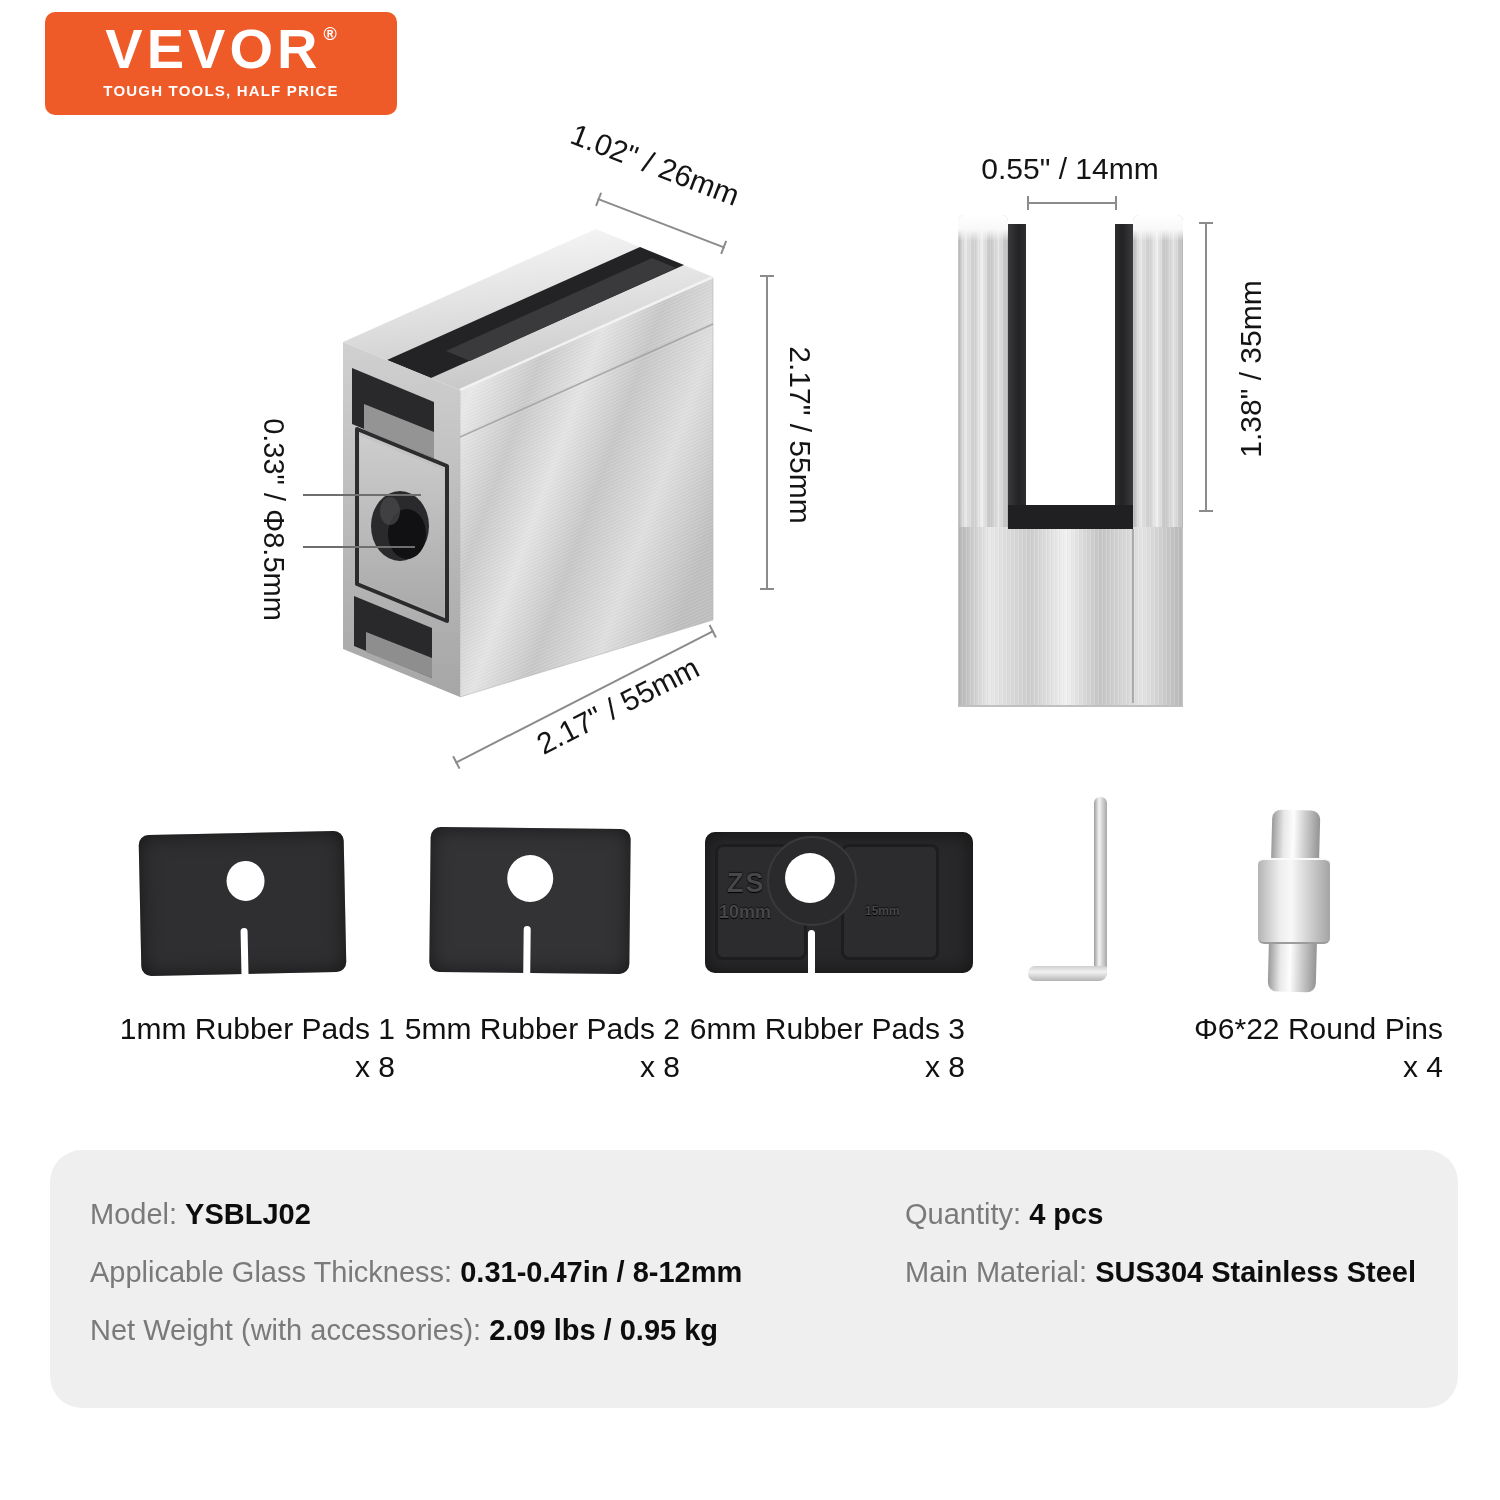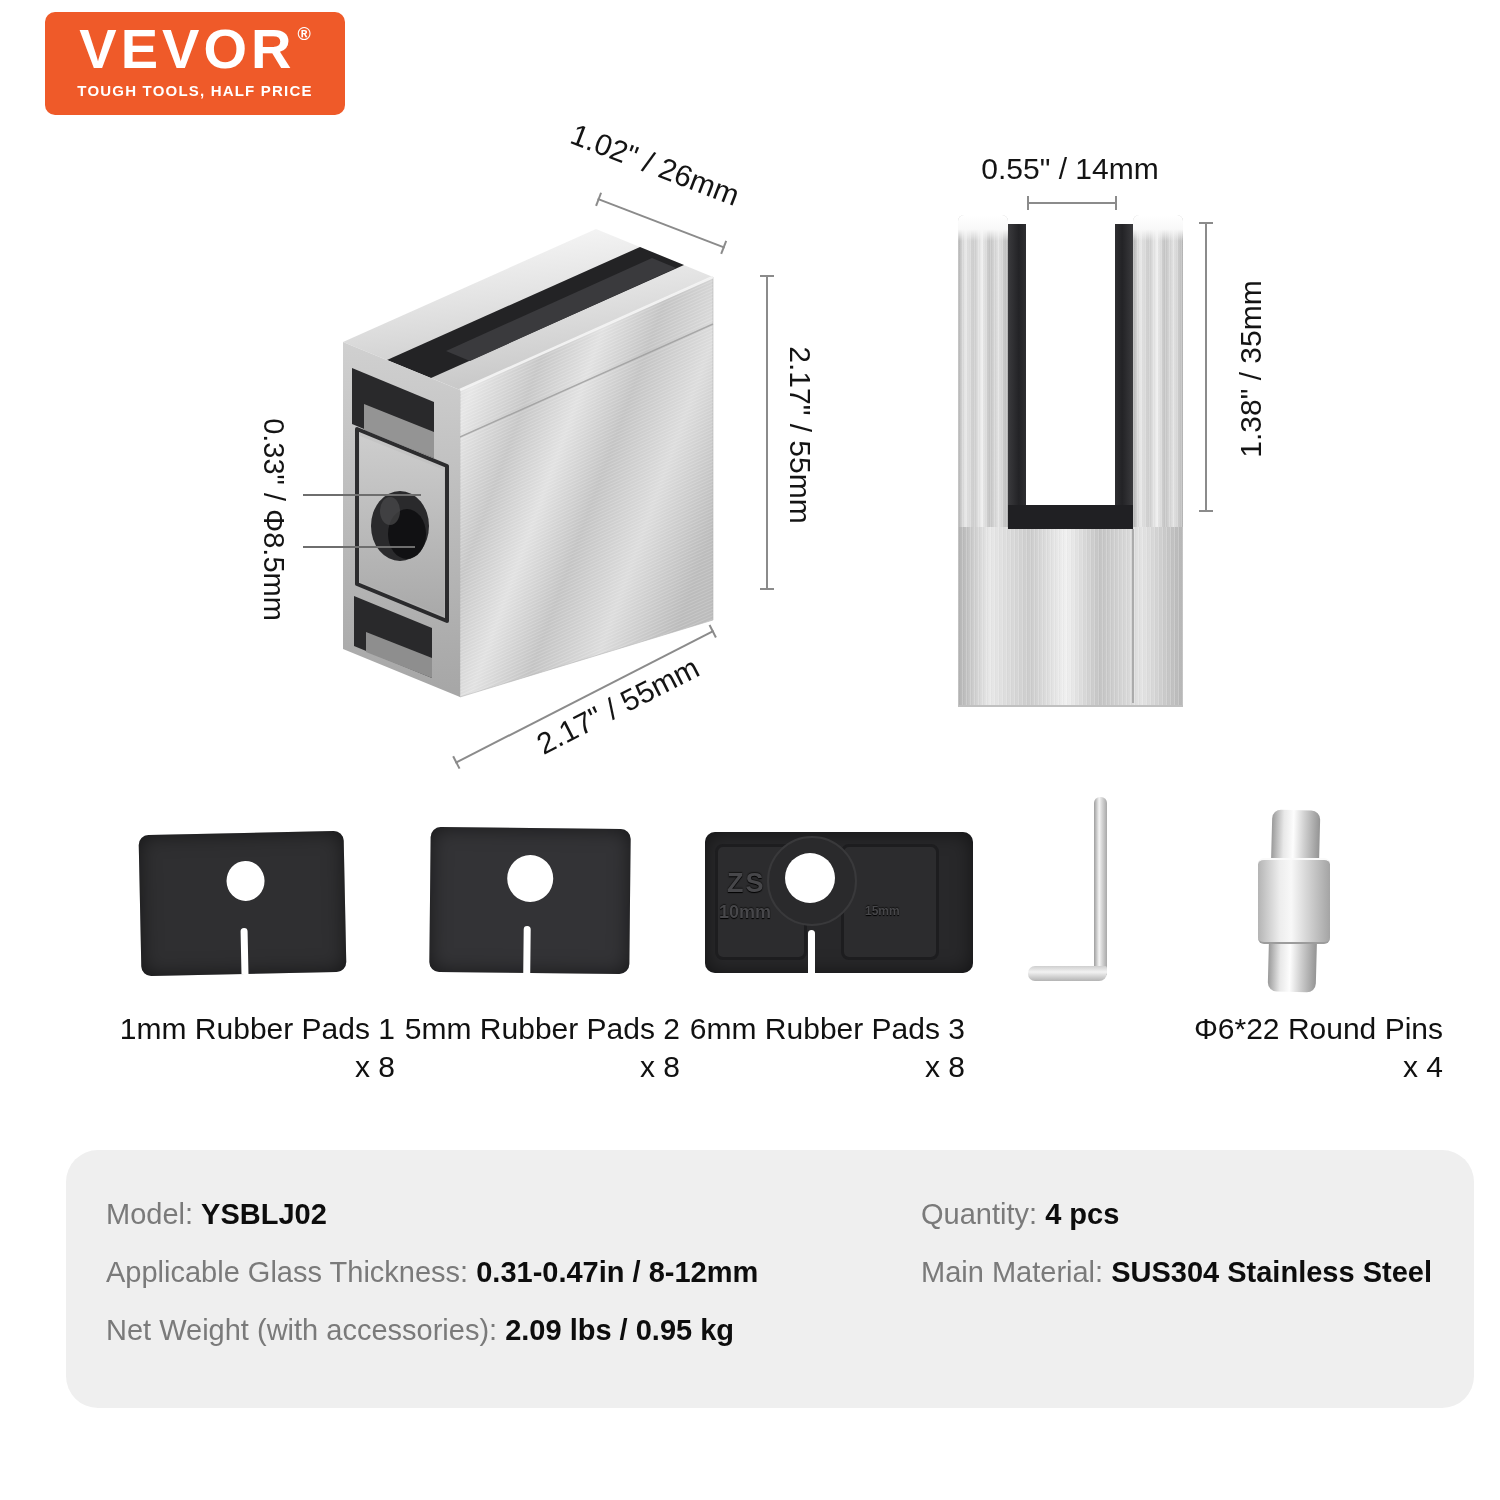--- a/index.html
+++ b/index.html
@@ -6,7 +6,7 @@
   .canvas{position:relative;width:1500px;height:1500px;background:#ffffff;overflow:hidden;
           font-family:"Liberation Sans",sans-serif;color:#111;}
   
-  .logo{position:absolute;left:45px;top:12px;width:300px;height:103px;border-radius:10px;
+  .logo{position:absolute;left:45px;top:12px;width:352px;height:103px;border-radius:10px;
         background:#EF5A29;color:#fff;text-align:center;}
   .logo-word{margin-top:8px;font-size:56px;font-weight:bold;letter-spacing:4px;line-height:1.05;}
   .logo-reg{font-size:18px;vertical-align:28px;letter-spacing:0;margin-left:2px;}

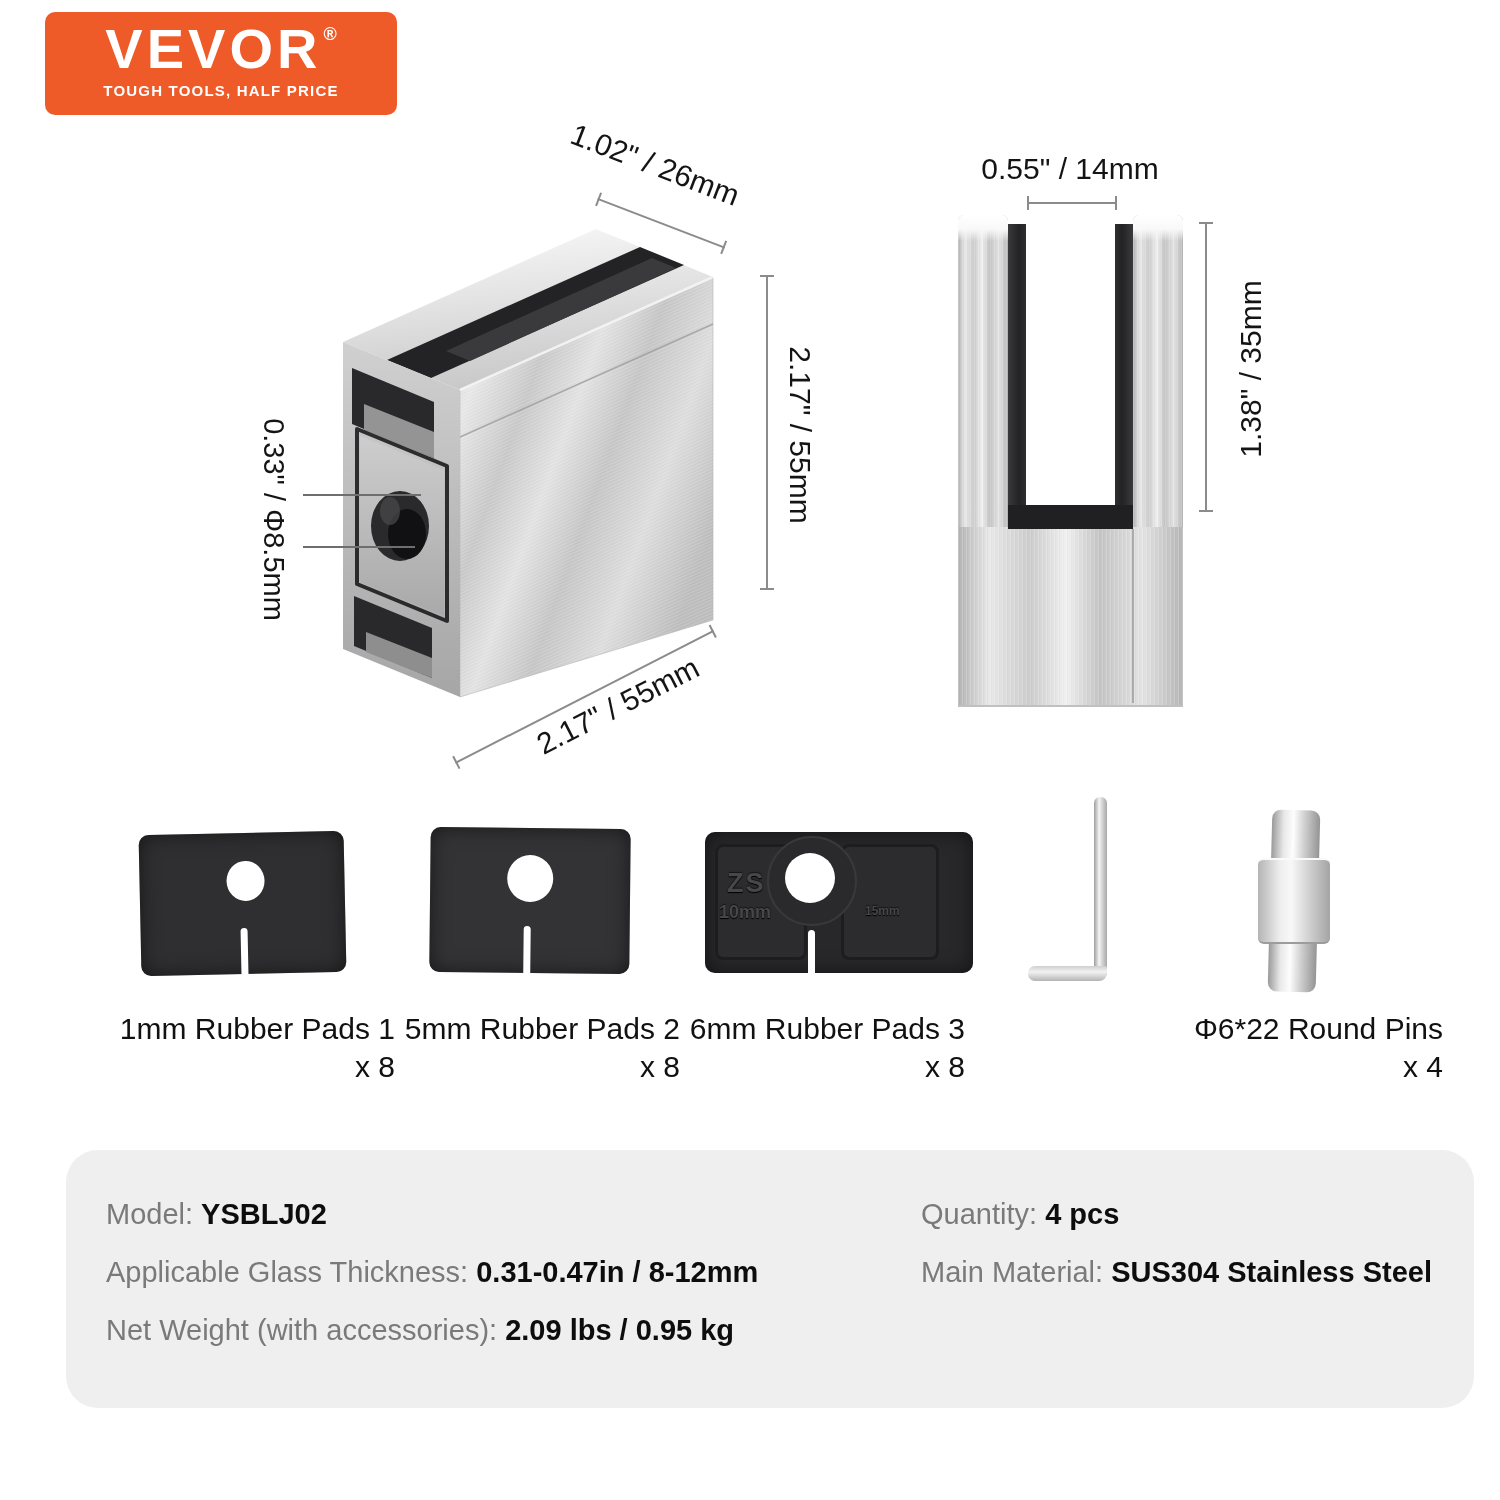--- a/index.html
+++ b/index.html
@@ -84,7 +84,7 @@
         text-align:right;color:#111;white-space:nowrap;}
   #accl-0{left:95px;} #accl-1{left:380px;} #accl-2{left:665px;} #accl-3{left:927px;} #accl-4{left:1143px;}
   
-  #panel{position:absolute;left:66px;top:1150px;width:1400px;height:258px;background:#efefef;border-radius:32px;padding-left:8px;}
+  #panel{position:absolute;left:50px;top:1150px;width:1400px;height:258px;background:#efefef;border-radius:32px;padding-left:8px;}
   .spec{position:absolute;font-size:29px;white-space:nowrap;}
   .spec .spec-label{color:#7a7a7a;}
   .spec .spec-value{color:#0d0d0d;font-weight:bold;}

